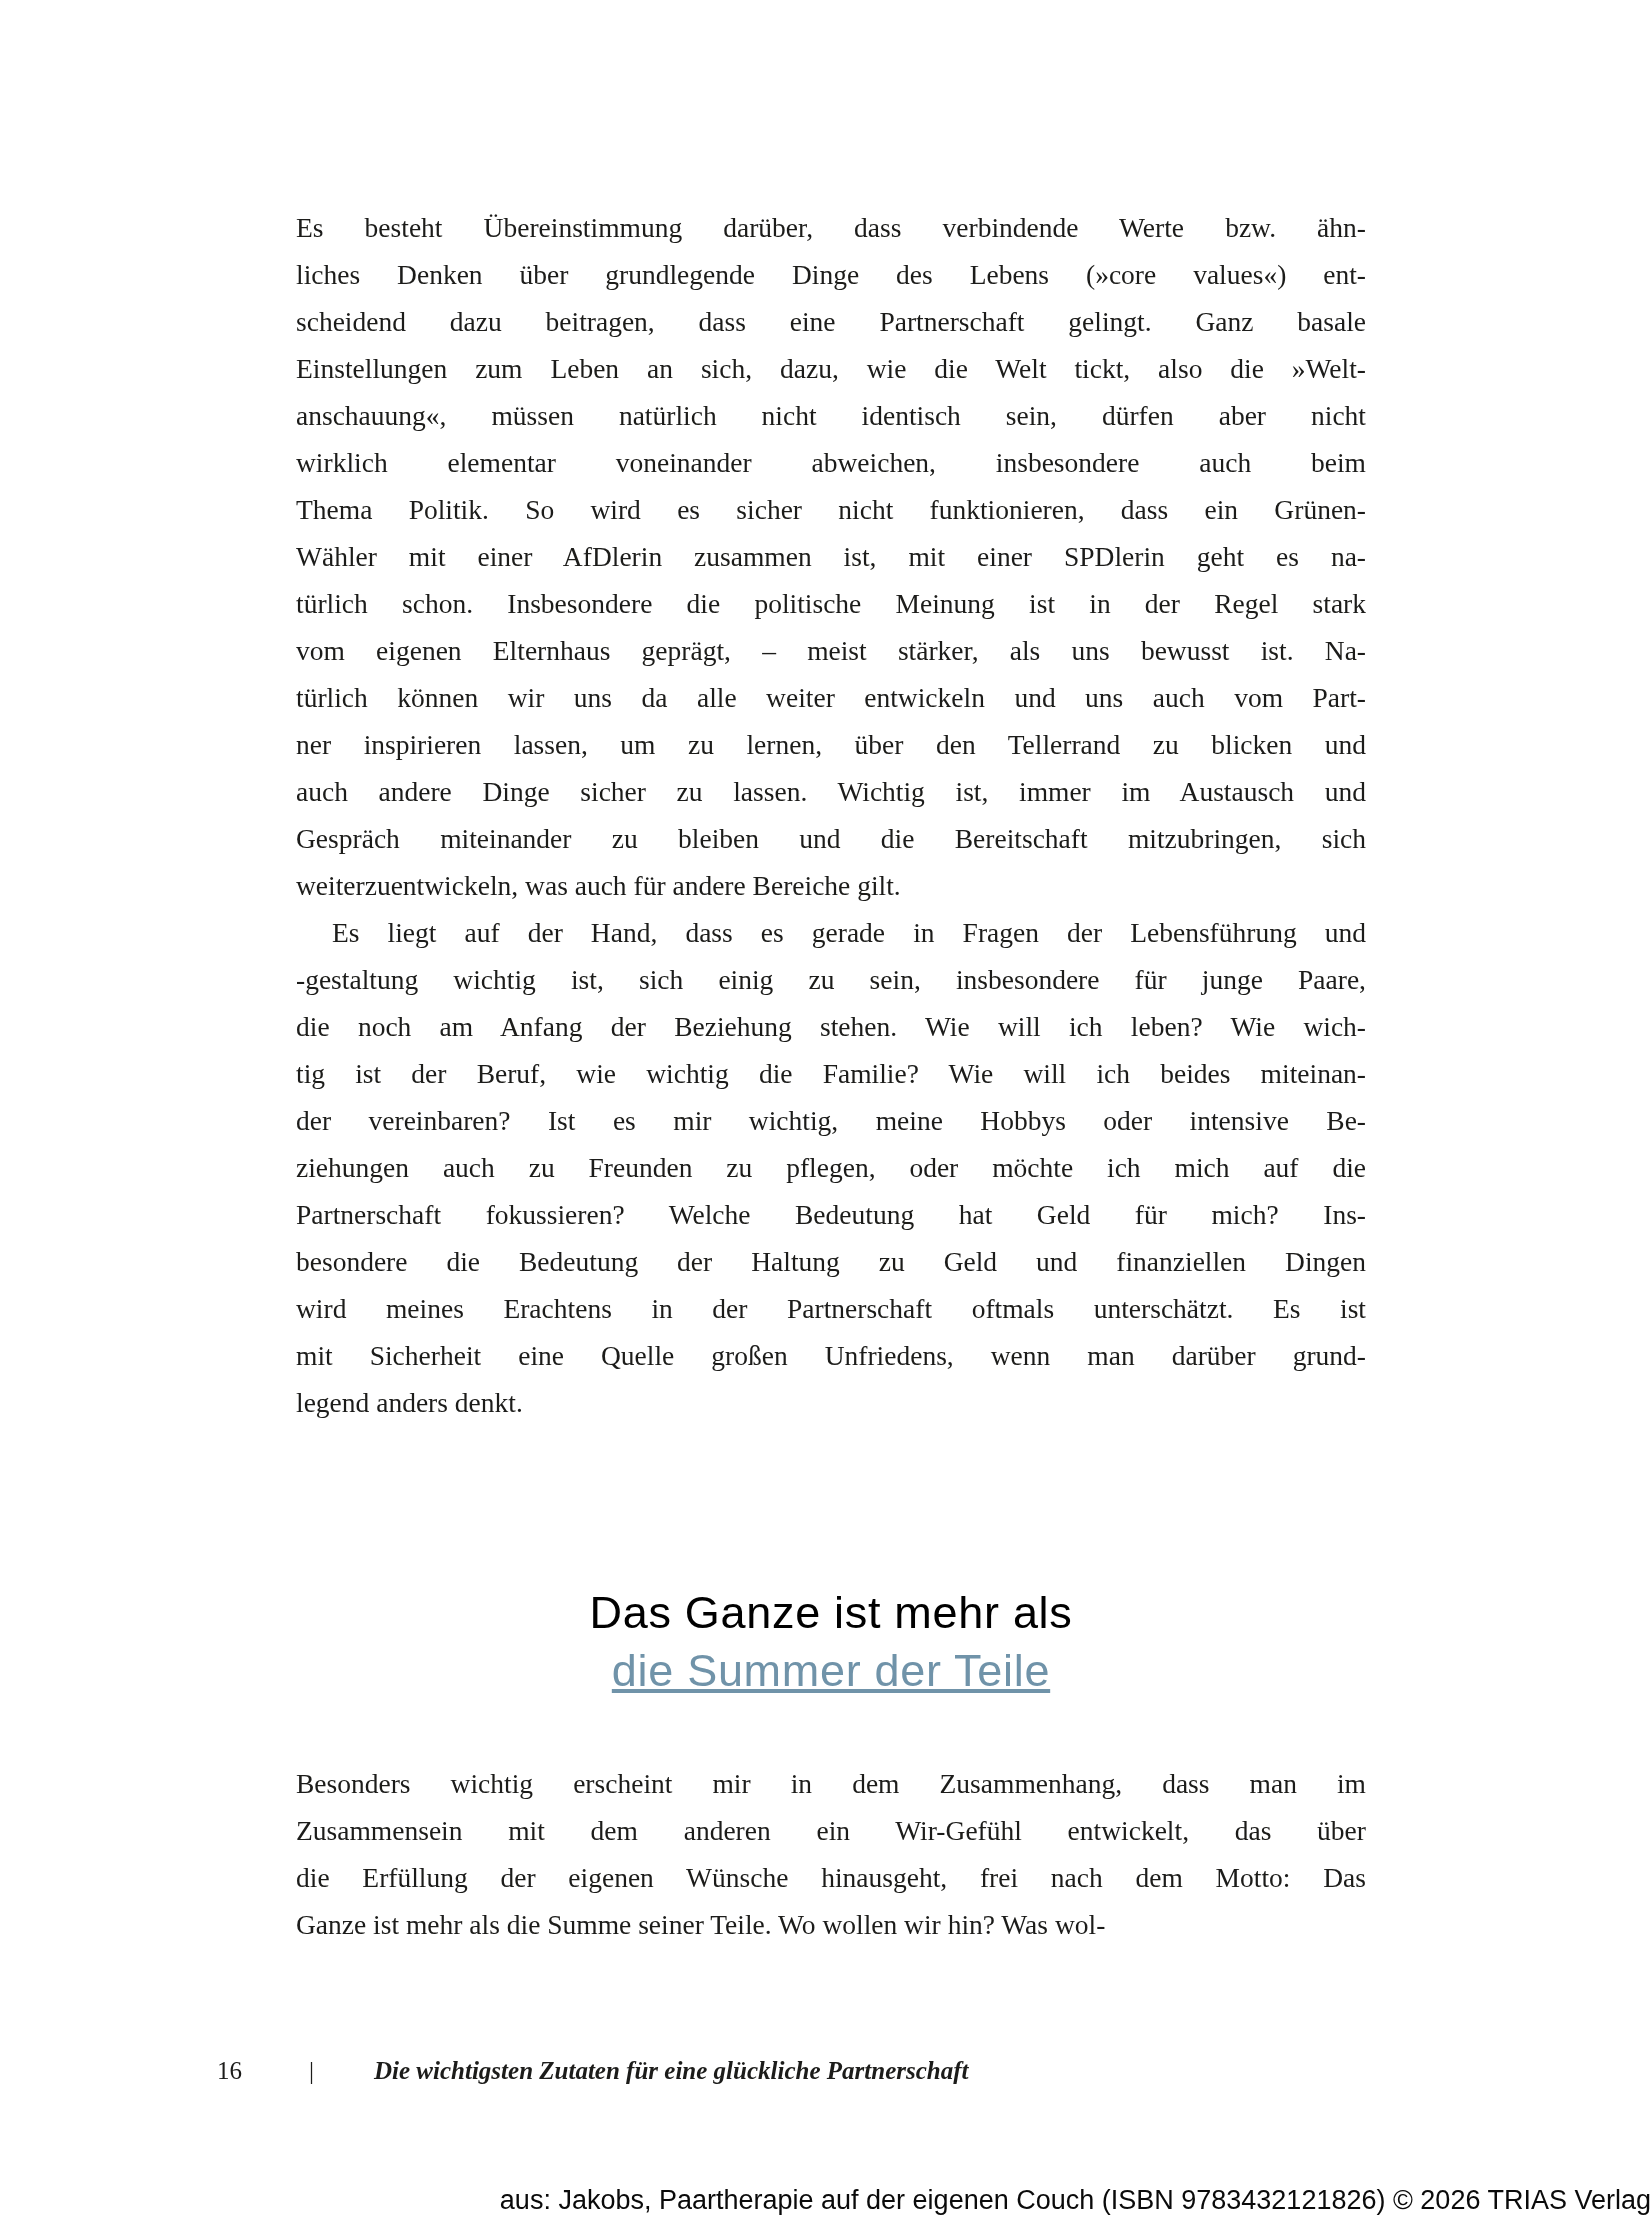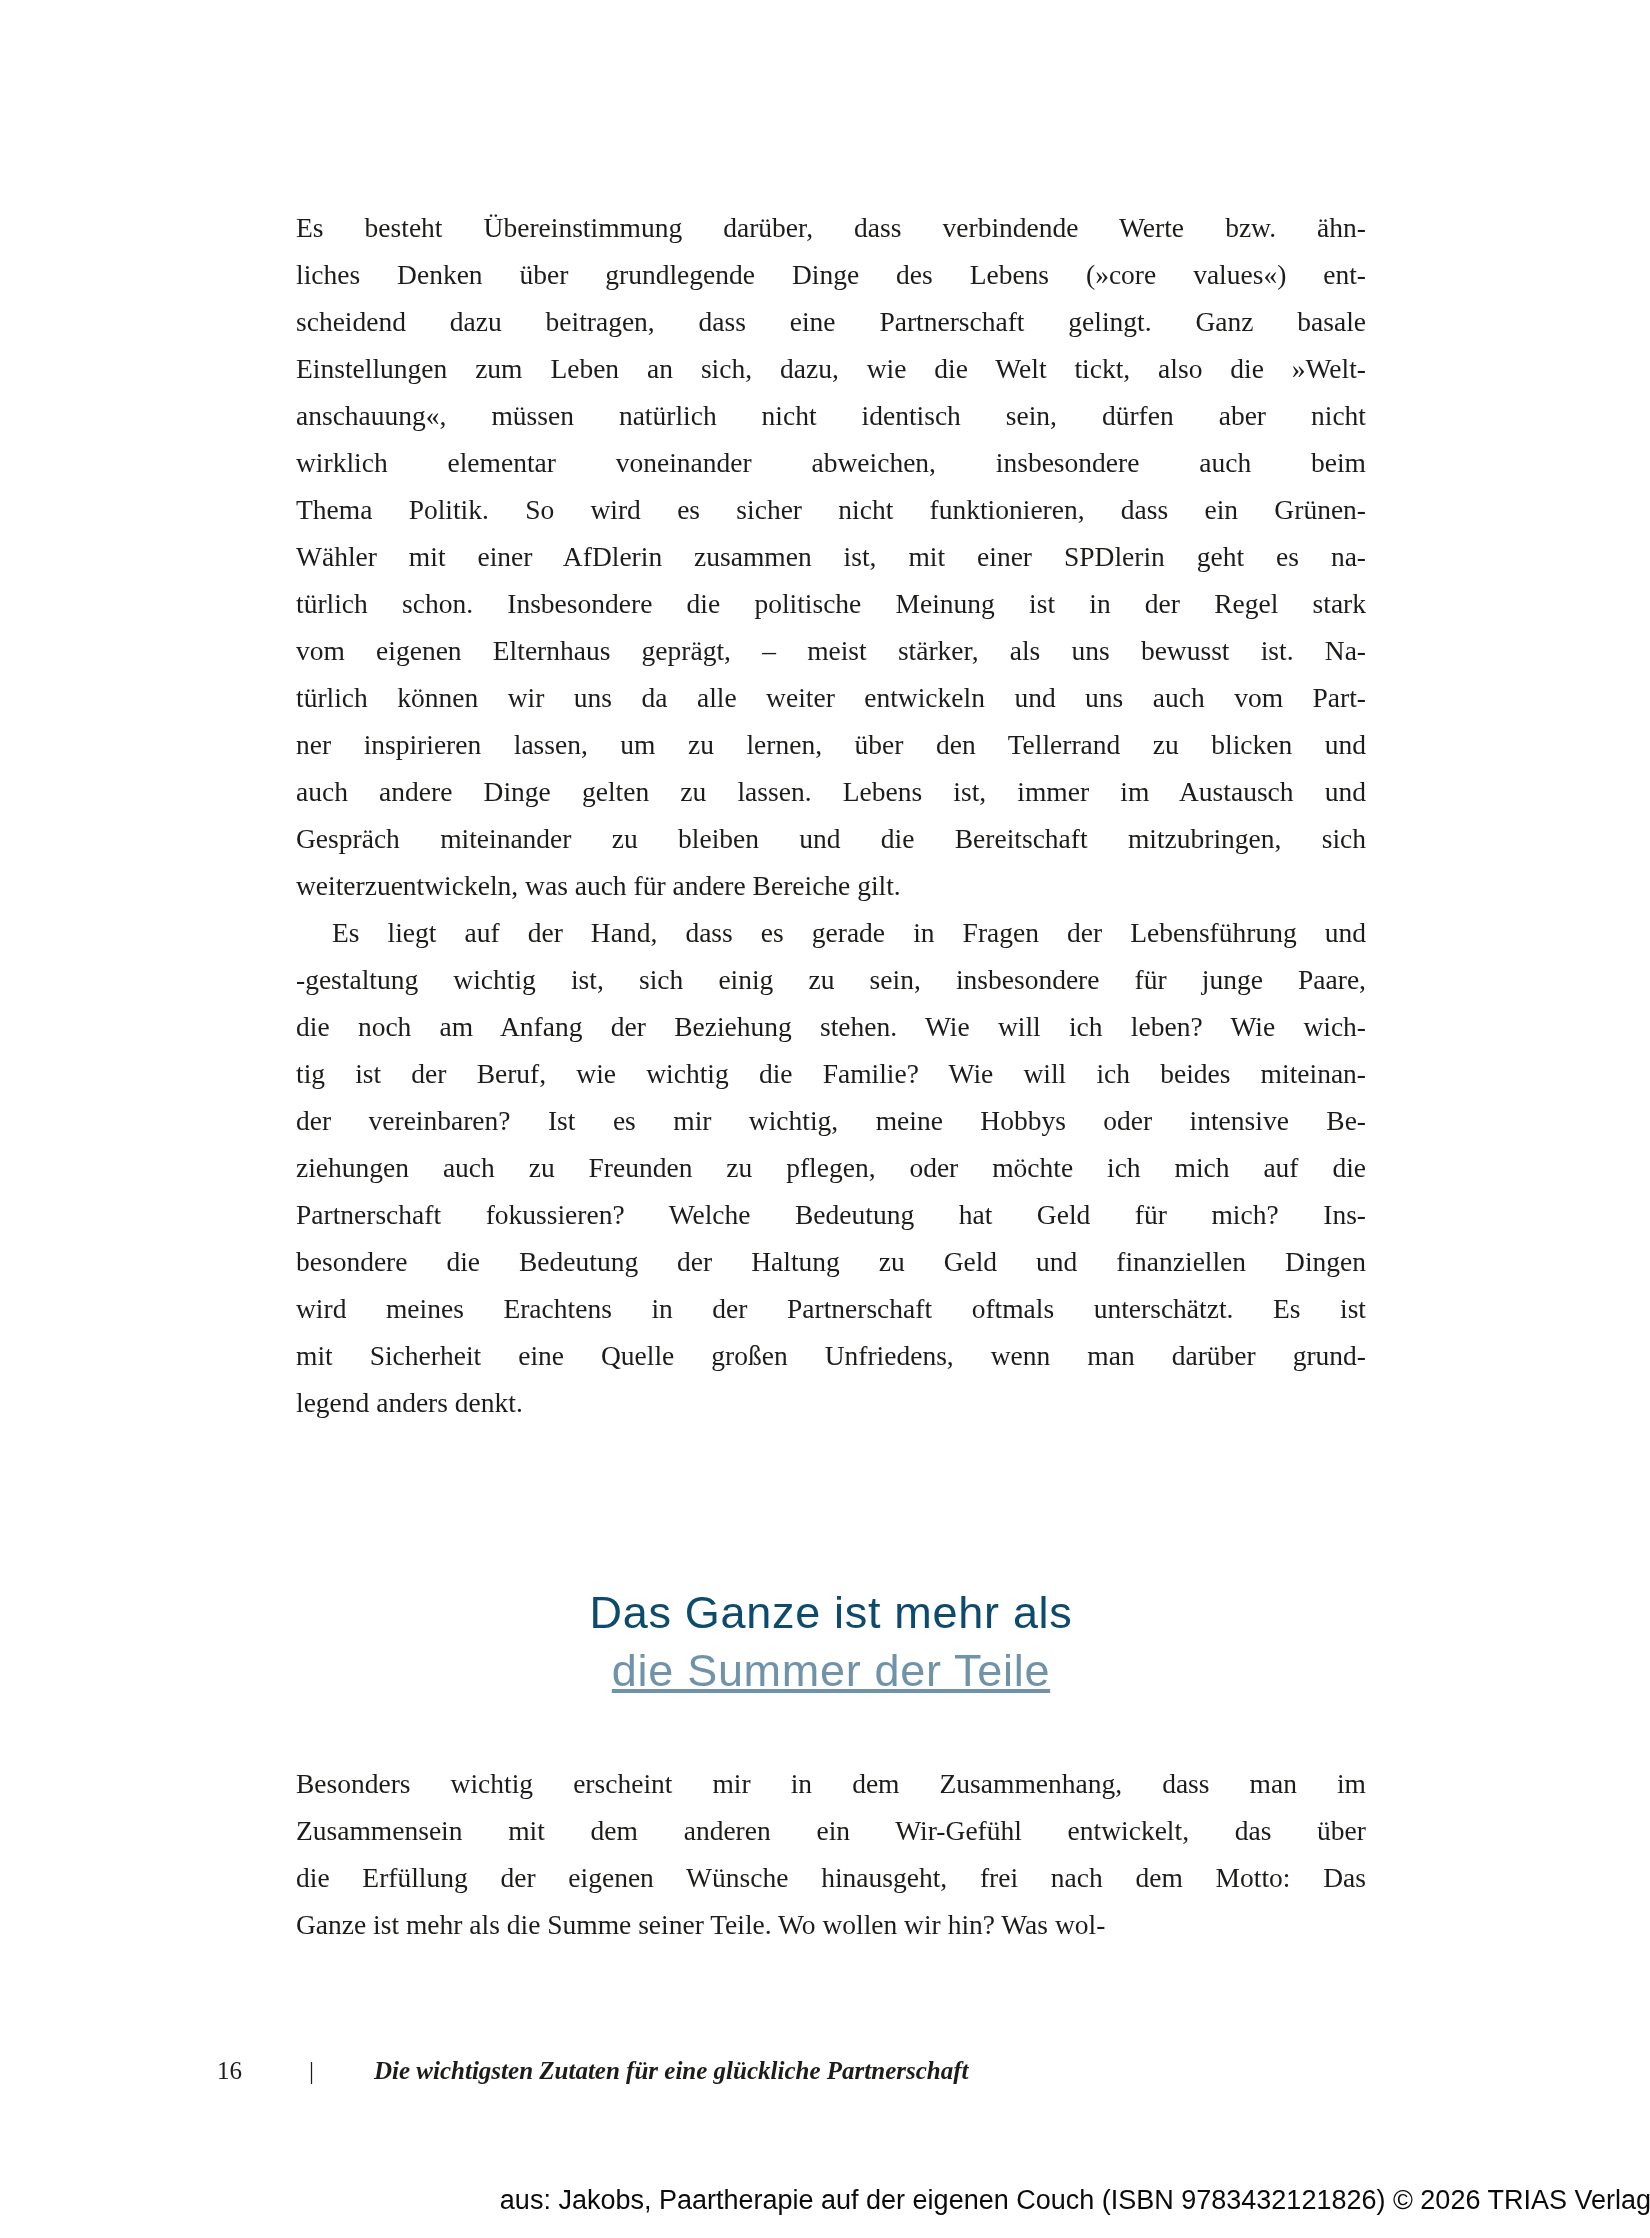--- a/index.html
+++ b/index.html
@@ -111,7 +111,7 @@
           <div class="line">vom eigenen Elternhaus geprägt, – meist stärker, als uns bewusst ist. Na-</div>
           <div class="line">türlich können wir uns da alle weiter entwickeln und uns auch vom Part-</div>
           <div class="line">ner inspirieren lassen, um zu lernen, über den Tellerrand zu blicken und</div>
-          <div class="line">auch andere Dinge gelten zu lassen. Lebens ist, immer im Austausch und</div>
+          <div class="line">auch andere Dinge sicher zu lassen. Wichtig ist, immer im Austausch und</div>
           <div class="line">Gespräch miteinander zu bleiben und die Bereitschaft mitzubringen, sich</div>
           <div class="line last">weiterzuentwickeln, was auch für andere Bereiche gilt.</div>
         </div>

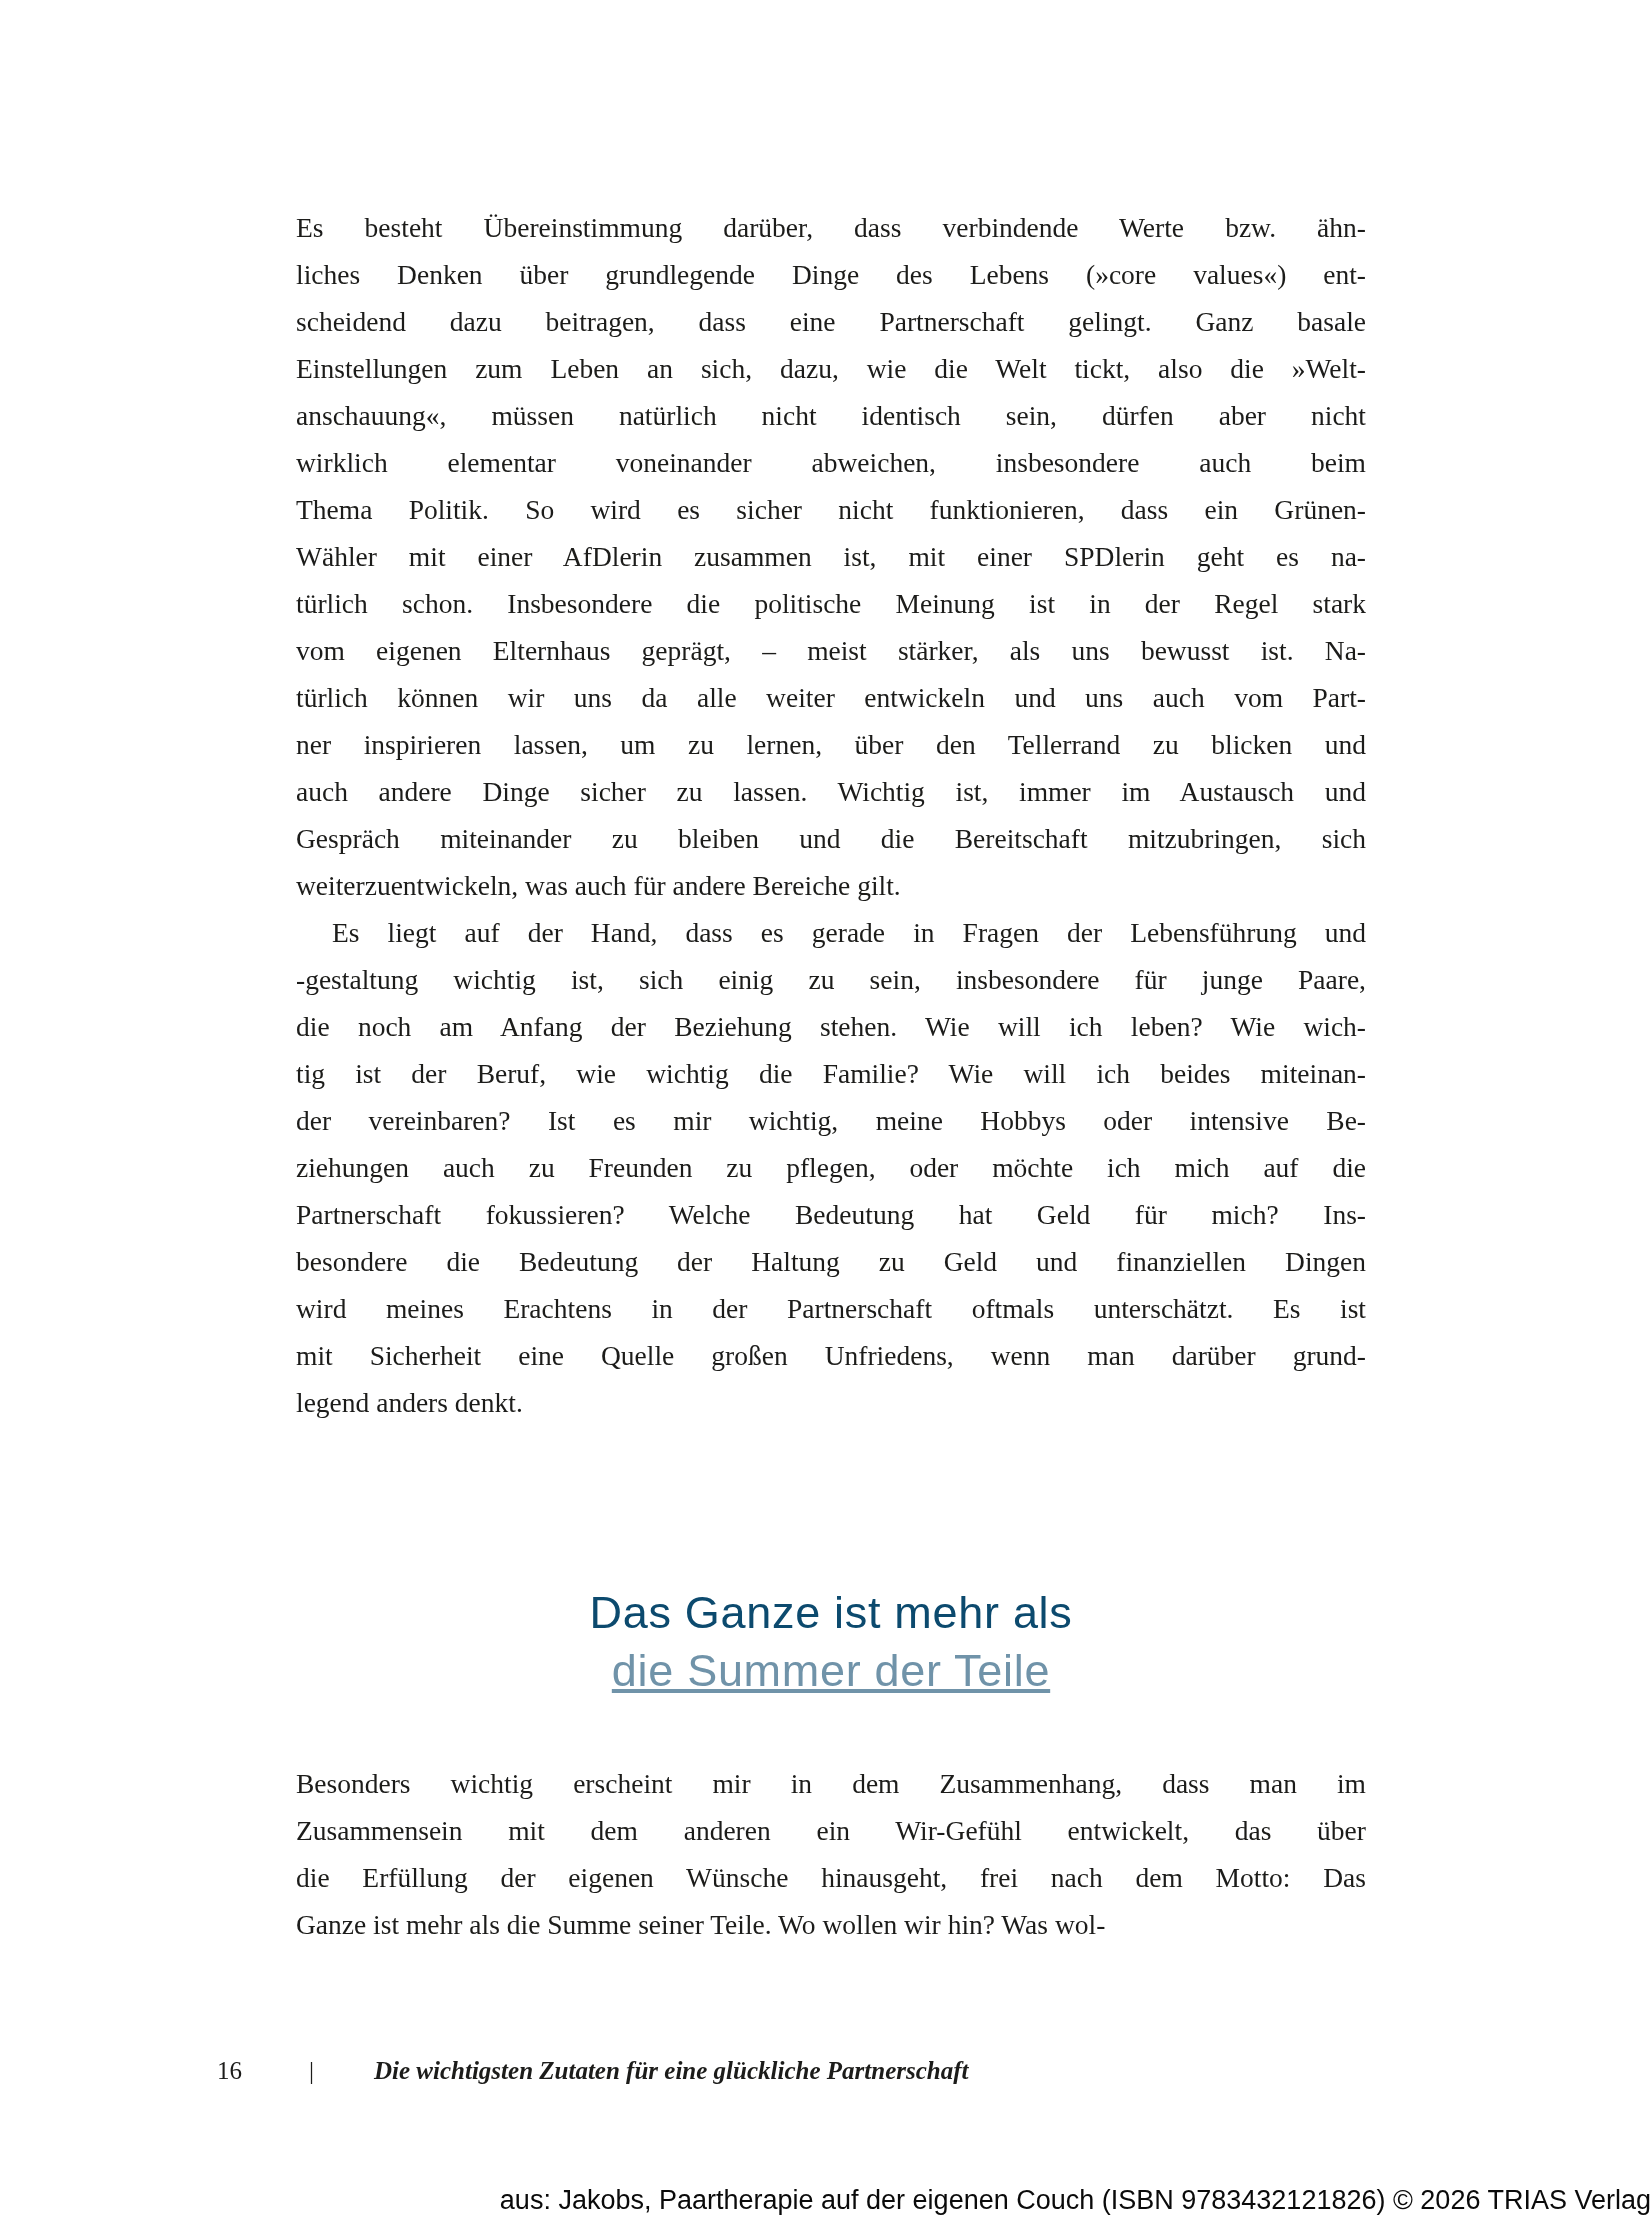--- a/index.html
+++ b/index.html
@@ -131,7 +131,7 @@
       </div>
 
     <div class="section-heading">
-      <div class="heading-line" style="color: #0c4a6e;">Das Ganze ist mehr als</div>
+      <div class="heading-line" style="color: #000000;">Das Ganze ist mehr als</div>
       <div class="heading-line" style="color: rgb(112, 147, 169); text-decoration: underline;">die Summer der Teile</div>
     </div>
 

